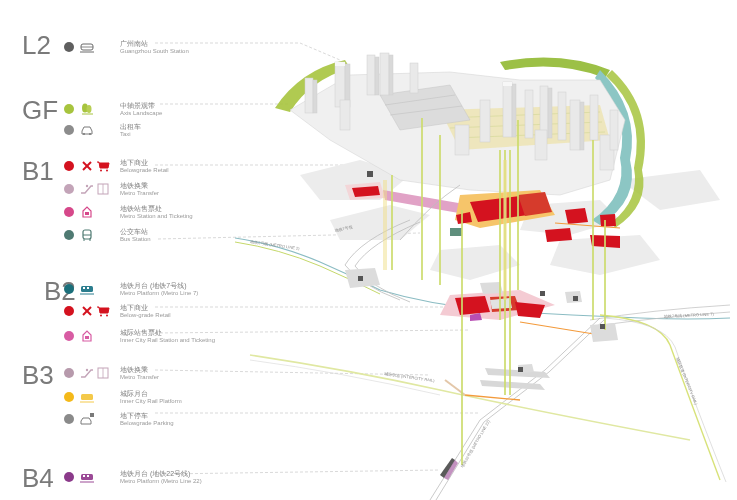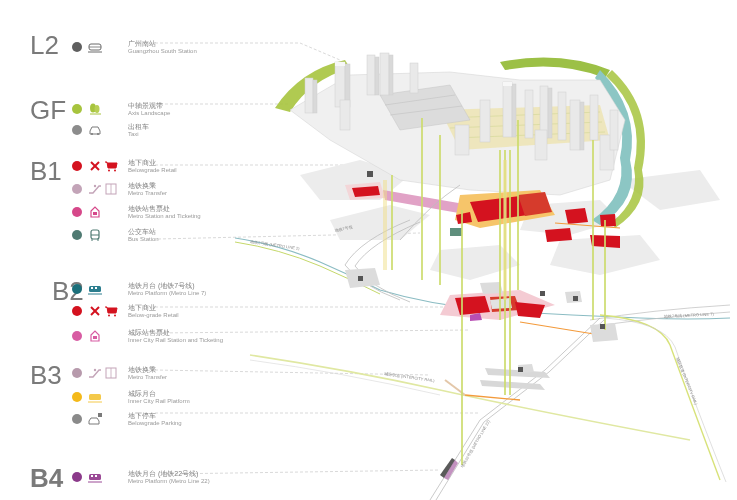--- a/index.html
+++ b/index.html
@@ -6,7 +6,7 @@
   html, body { width: 737px; height: 500px; background: #ffffff; overflow: hidden; }
   body { position: relative; font-family: "Liberation Sans", sans-serif; color: #8a8a8a; }
 
-  .legend { position: absolute; left: 16px; top: 0; width: 613px; height: 500px; pointer-events: none; }
+  .legend { position: absolute; left: 8px; top: 0; width: 613px; height: 500px; pointer-events: none; }
   .level-label {
     position: absolute; left: 14px; font-family: "Liberation Sans", sans-serif;
     font-size: 26px; font-weight: 300; color: #7a7a7a; letter-spacing: 0px; line-height: 1;

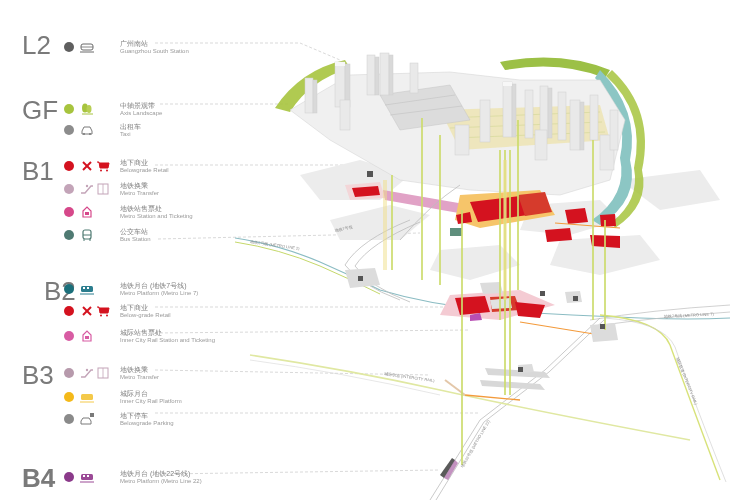--- a/index.html
+++ b/index.html
@@ -411,7 +411,7 @@
       </span>
   </div>
 
-  <div class="level-label" style="top:465px;font-weight:bold;">B4</div>
+  <div class="level-label" style="top:465px;">B4</div>
   <div class="row" style="top:468px;">
     <span class="dot" style="background:#8b3a8a"></span>
     <span class="icons">

